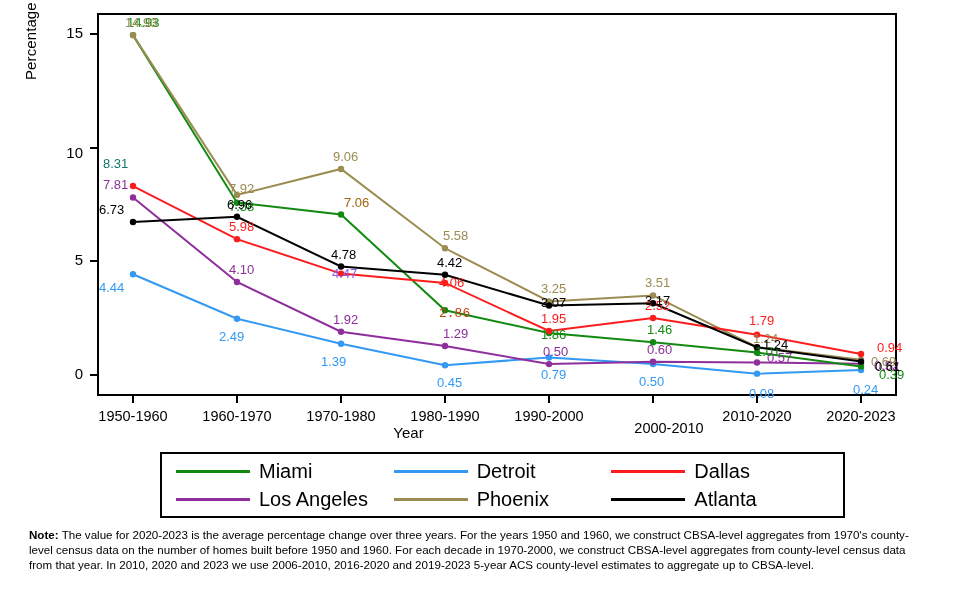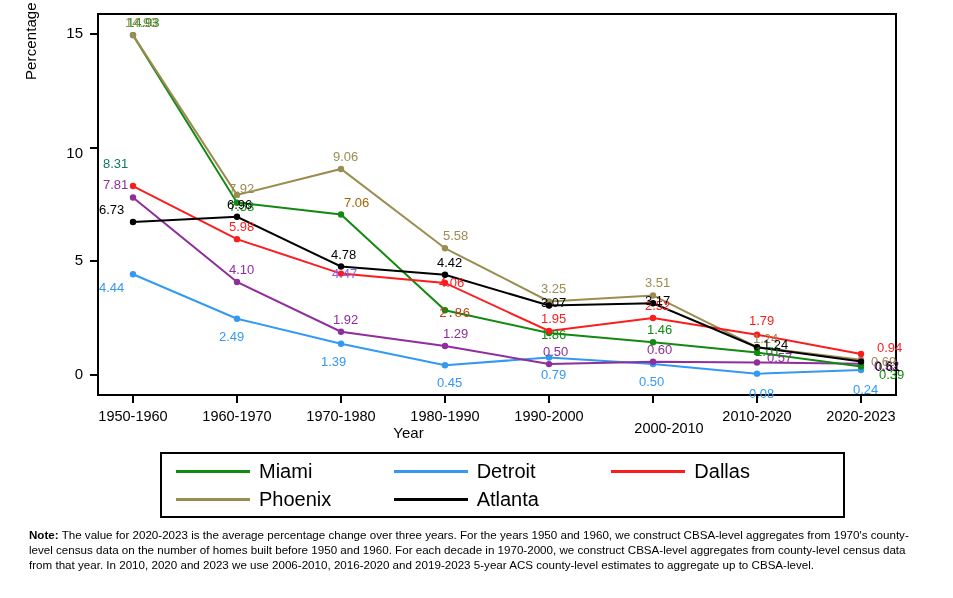--- a/index.html
+++ b/index.html
@@ -256,6 +256,10 @@
         <span class="legend-text">Dallas</span>
       </div>
       <div class="legend-item">
+        <span class="legend-swatch" style="background: rgb(142, 47, 156);"></span>
+        <span class="legend-text">Los Angeles</span>
+      </div>
+      <div class="legend-item">
         <span class="legend-swatch" style="background: rgb(155, 140, 82);"></span>
         <span class="legend-text">Phoenix</span>
       </div>

